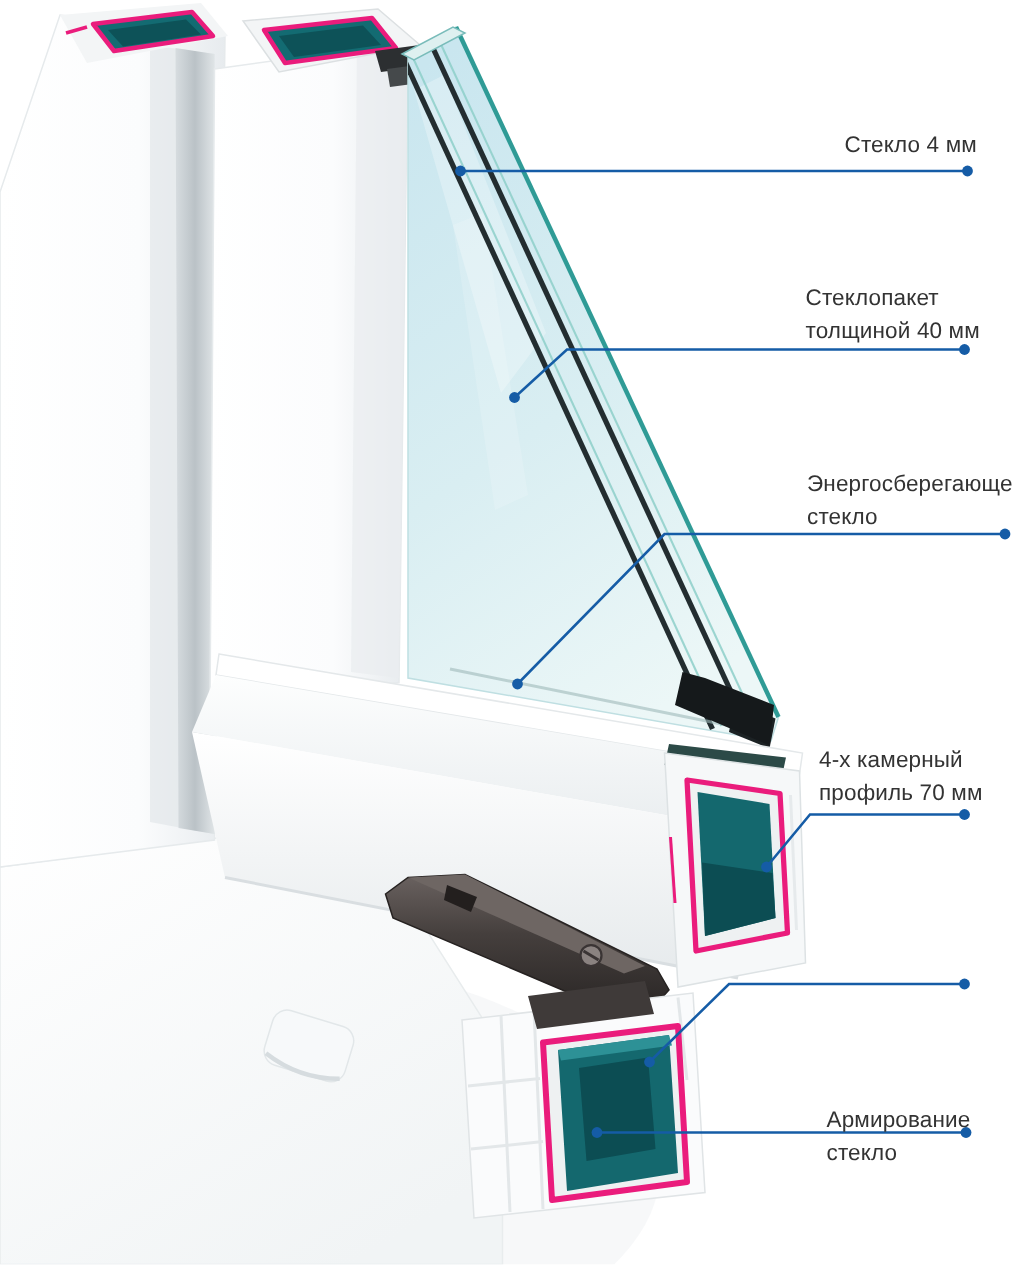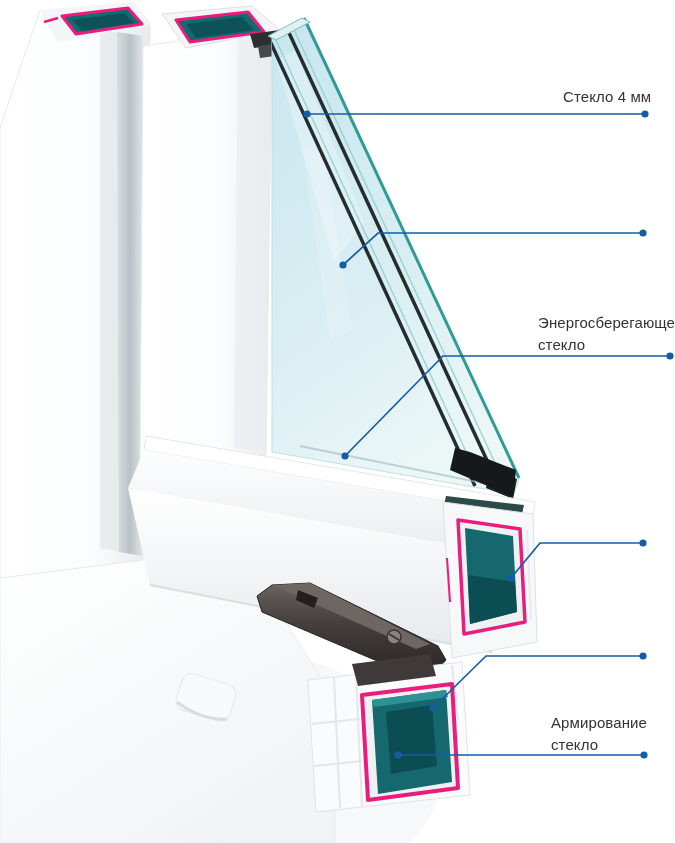--- a/index.html
+++ b/index.html
@@ -176,6 +176,7 @@
   <span></span>
 </div>
 <div class="label" style="left:537px;top:188px">
+  <span>Стеклопакет</span>
 </div>
 <div class="label" style="left:538px;top:312px">
   <span>Энергосберегающее</span>

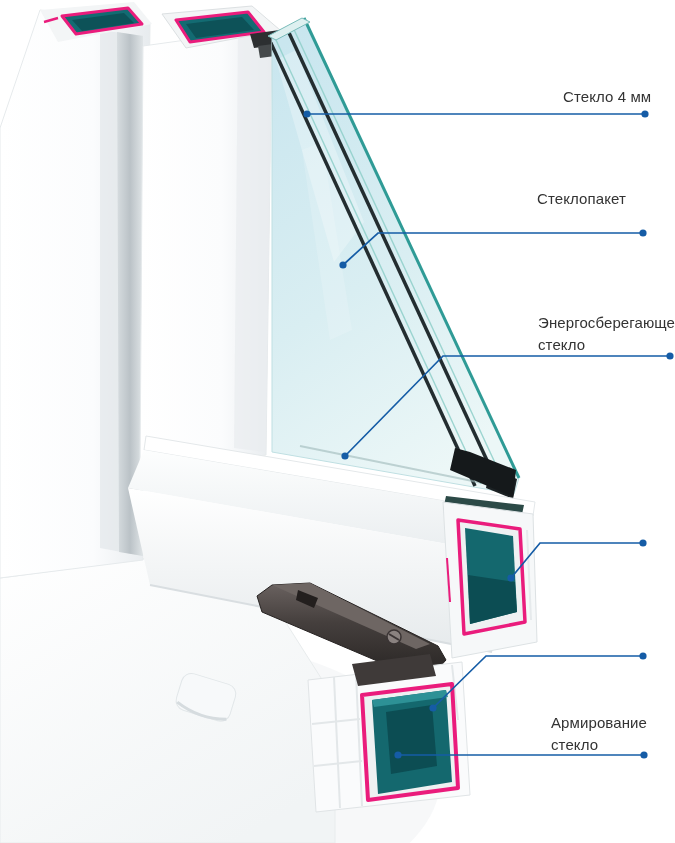--- a/index.html
+++ b/index.html
@@ -177,6 +177,7 @@
 </div>
 <div class="label" style="left:537px;top:188px">
   <span>Стеклопакет</span>
+  <span>толщиной 40 мм</span>
 </div>
 <div class="label" style="left:538px;top:312px">
   <span>Энергосберегающее</span>

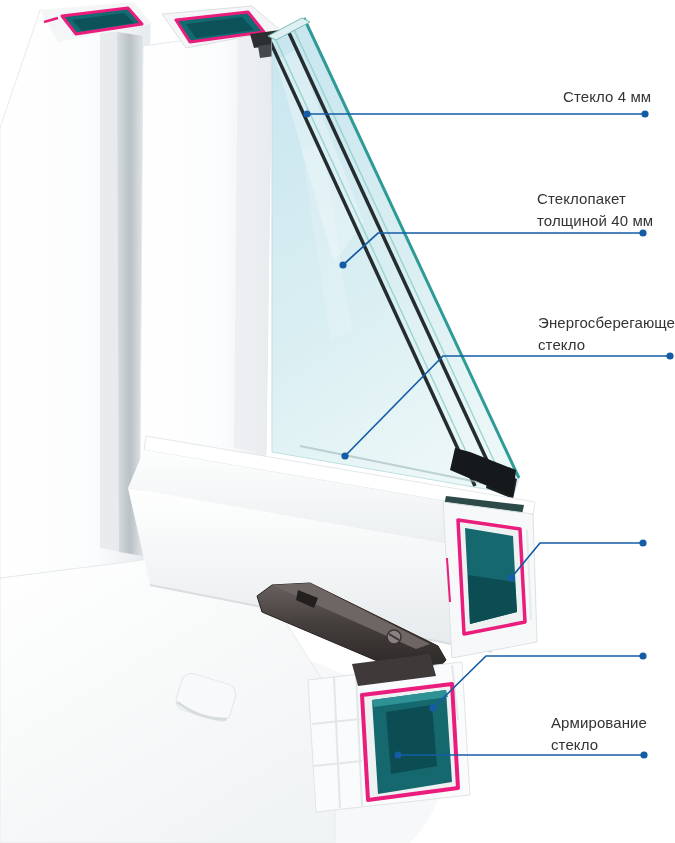--- a/index.html
+++ b/index.html
@@ -184,6 +184,7 @@
   <span>стекло</span>
 </div>
 <div class="label" style="left:546px;top:496px">
+  <span>4-х камерный</span>
 </div>
 <div class="label" style="left:543px;top:611px">
 </div>

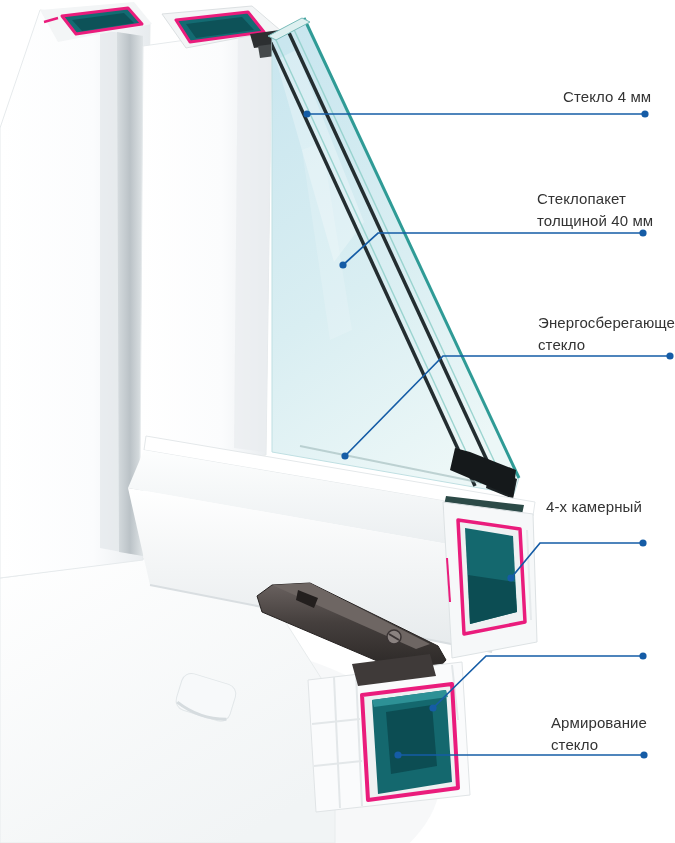--- a/index.html
+++ b/index.html
@@ -185,6 +185,7 @@
 </div>
 <div class="label" style="left:546px;top:496px">
   <span>4-х камерный</span>
+  <span>профиль 70 мм</span>
 </div>
 <div class="label" style="left:543px;top:611px">
 </div>

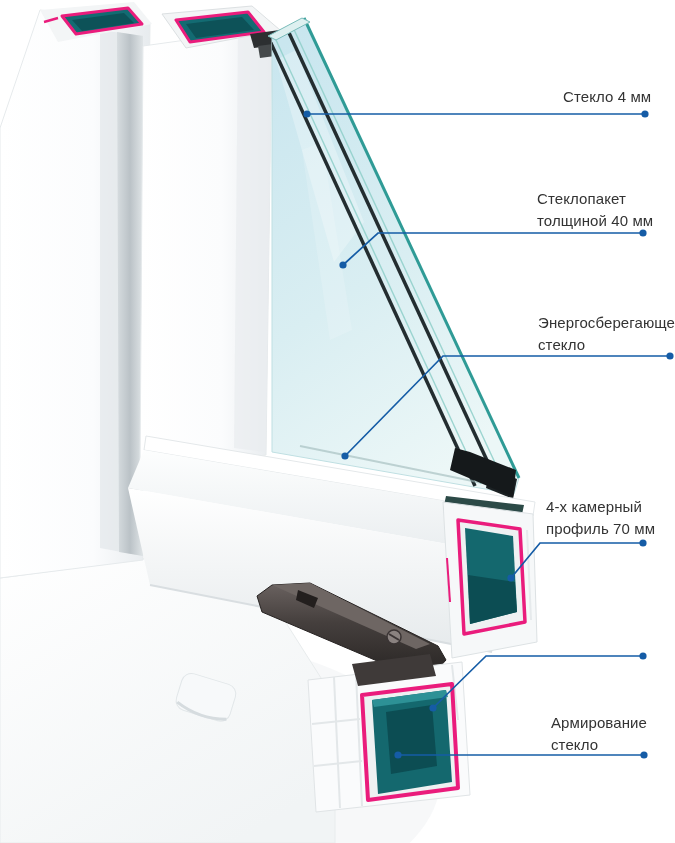--- a/index.html
+++ b/index.html
@@ -189,7 +189,7 @@
 </div>
 <div class="label" style="left:543px;top:611px">
 </div>
-<div class="label" style="left:551px;top:712px">
+<div class="label" style="left:551px;top:736px">
   <span>Армирование</span>
   <span>стекло</span>
 </div>

